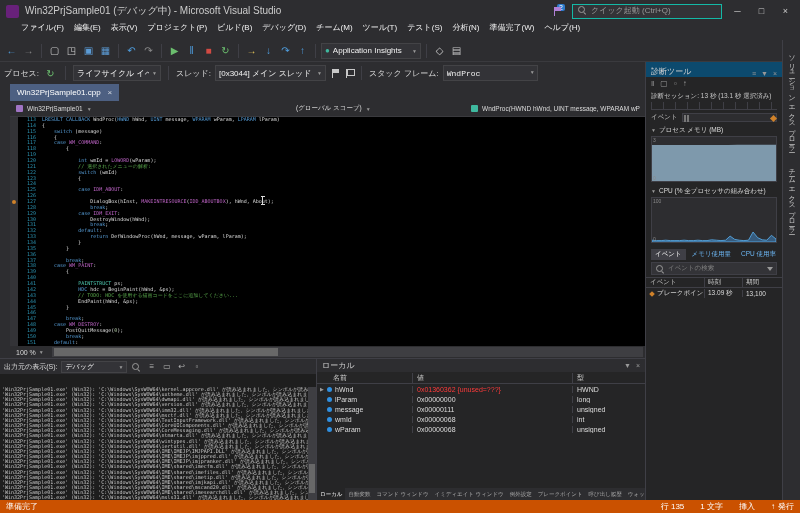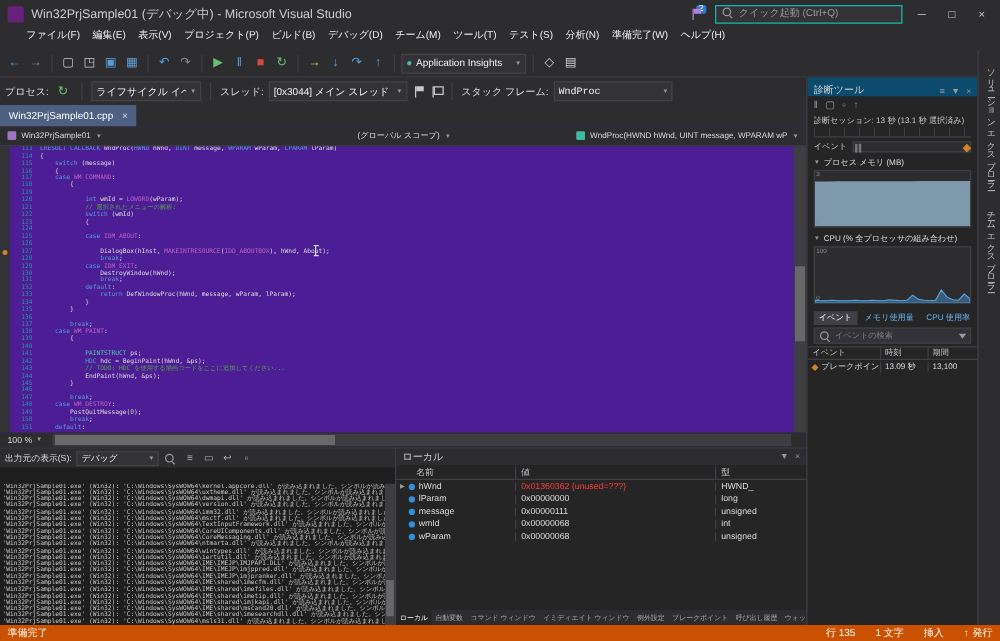--- a/index.html
+++ b/index.html
@@ -42,7 +42,7 @@
   .caret{font-size:5px;color:#999;flex:none}
 
   
-  #editor{position:absolute;left:0;top:84px;width:645px;height:274px;background:#4c1d95}
+  #editor{position:absolute;left:10px;top:84px;width:645px;height:274px;background:#000000}
   #tabrow{height:17px;background:#2D2D30;display:flex}
   .doctab{background:#4D6082;color:#fff;font-size:8px;display:flex;align-items:center;gap:7px;padding:0 7px}
   .tabclose{color:#D5DBE3;font-size:8px}

